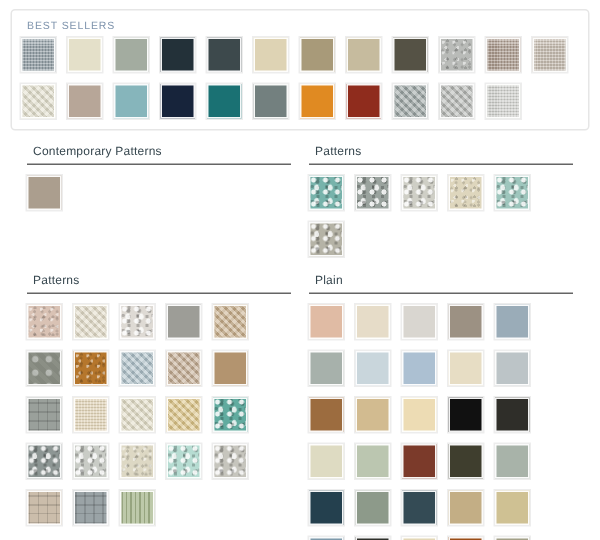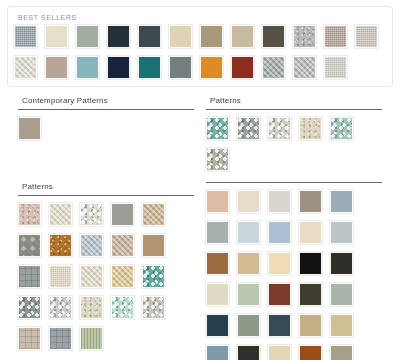--- a/index.html
+++ b/index.html
@@ -205,6 +205,7 @@
         </div>
     </div>
     <div class="col">
+      <div class="sec-title">Plain</div>
       <div class="sec-rule"></div>
       <div class="grid" id="sec-3">
           <div class="sw tx-plain" title="#e0bba4" style="background: rgb(224, 187, 164);"></div>

